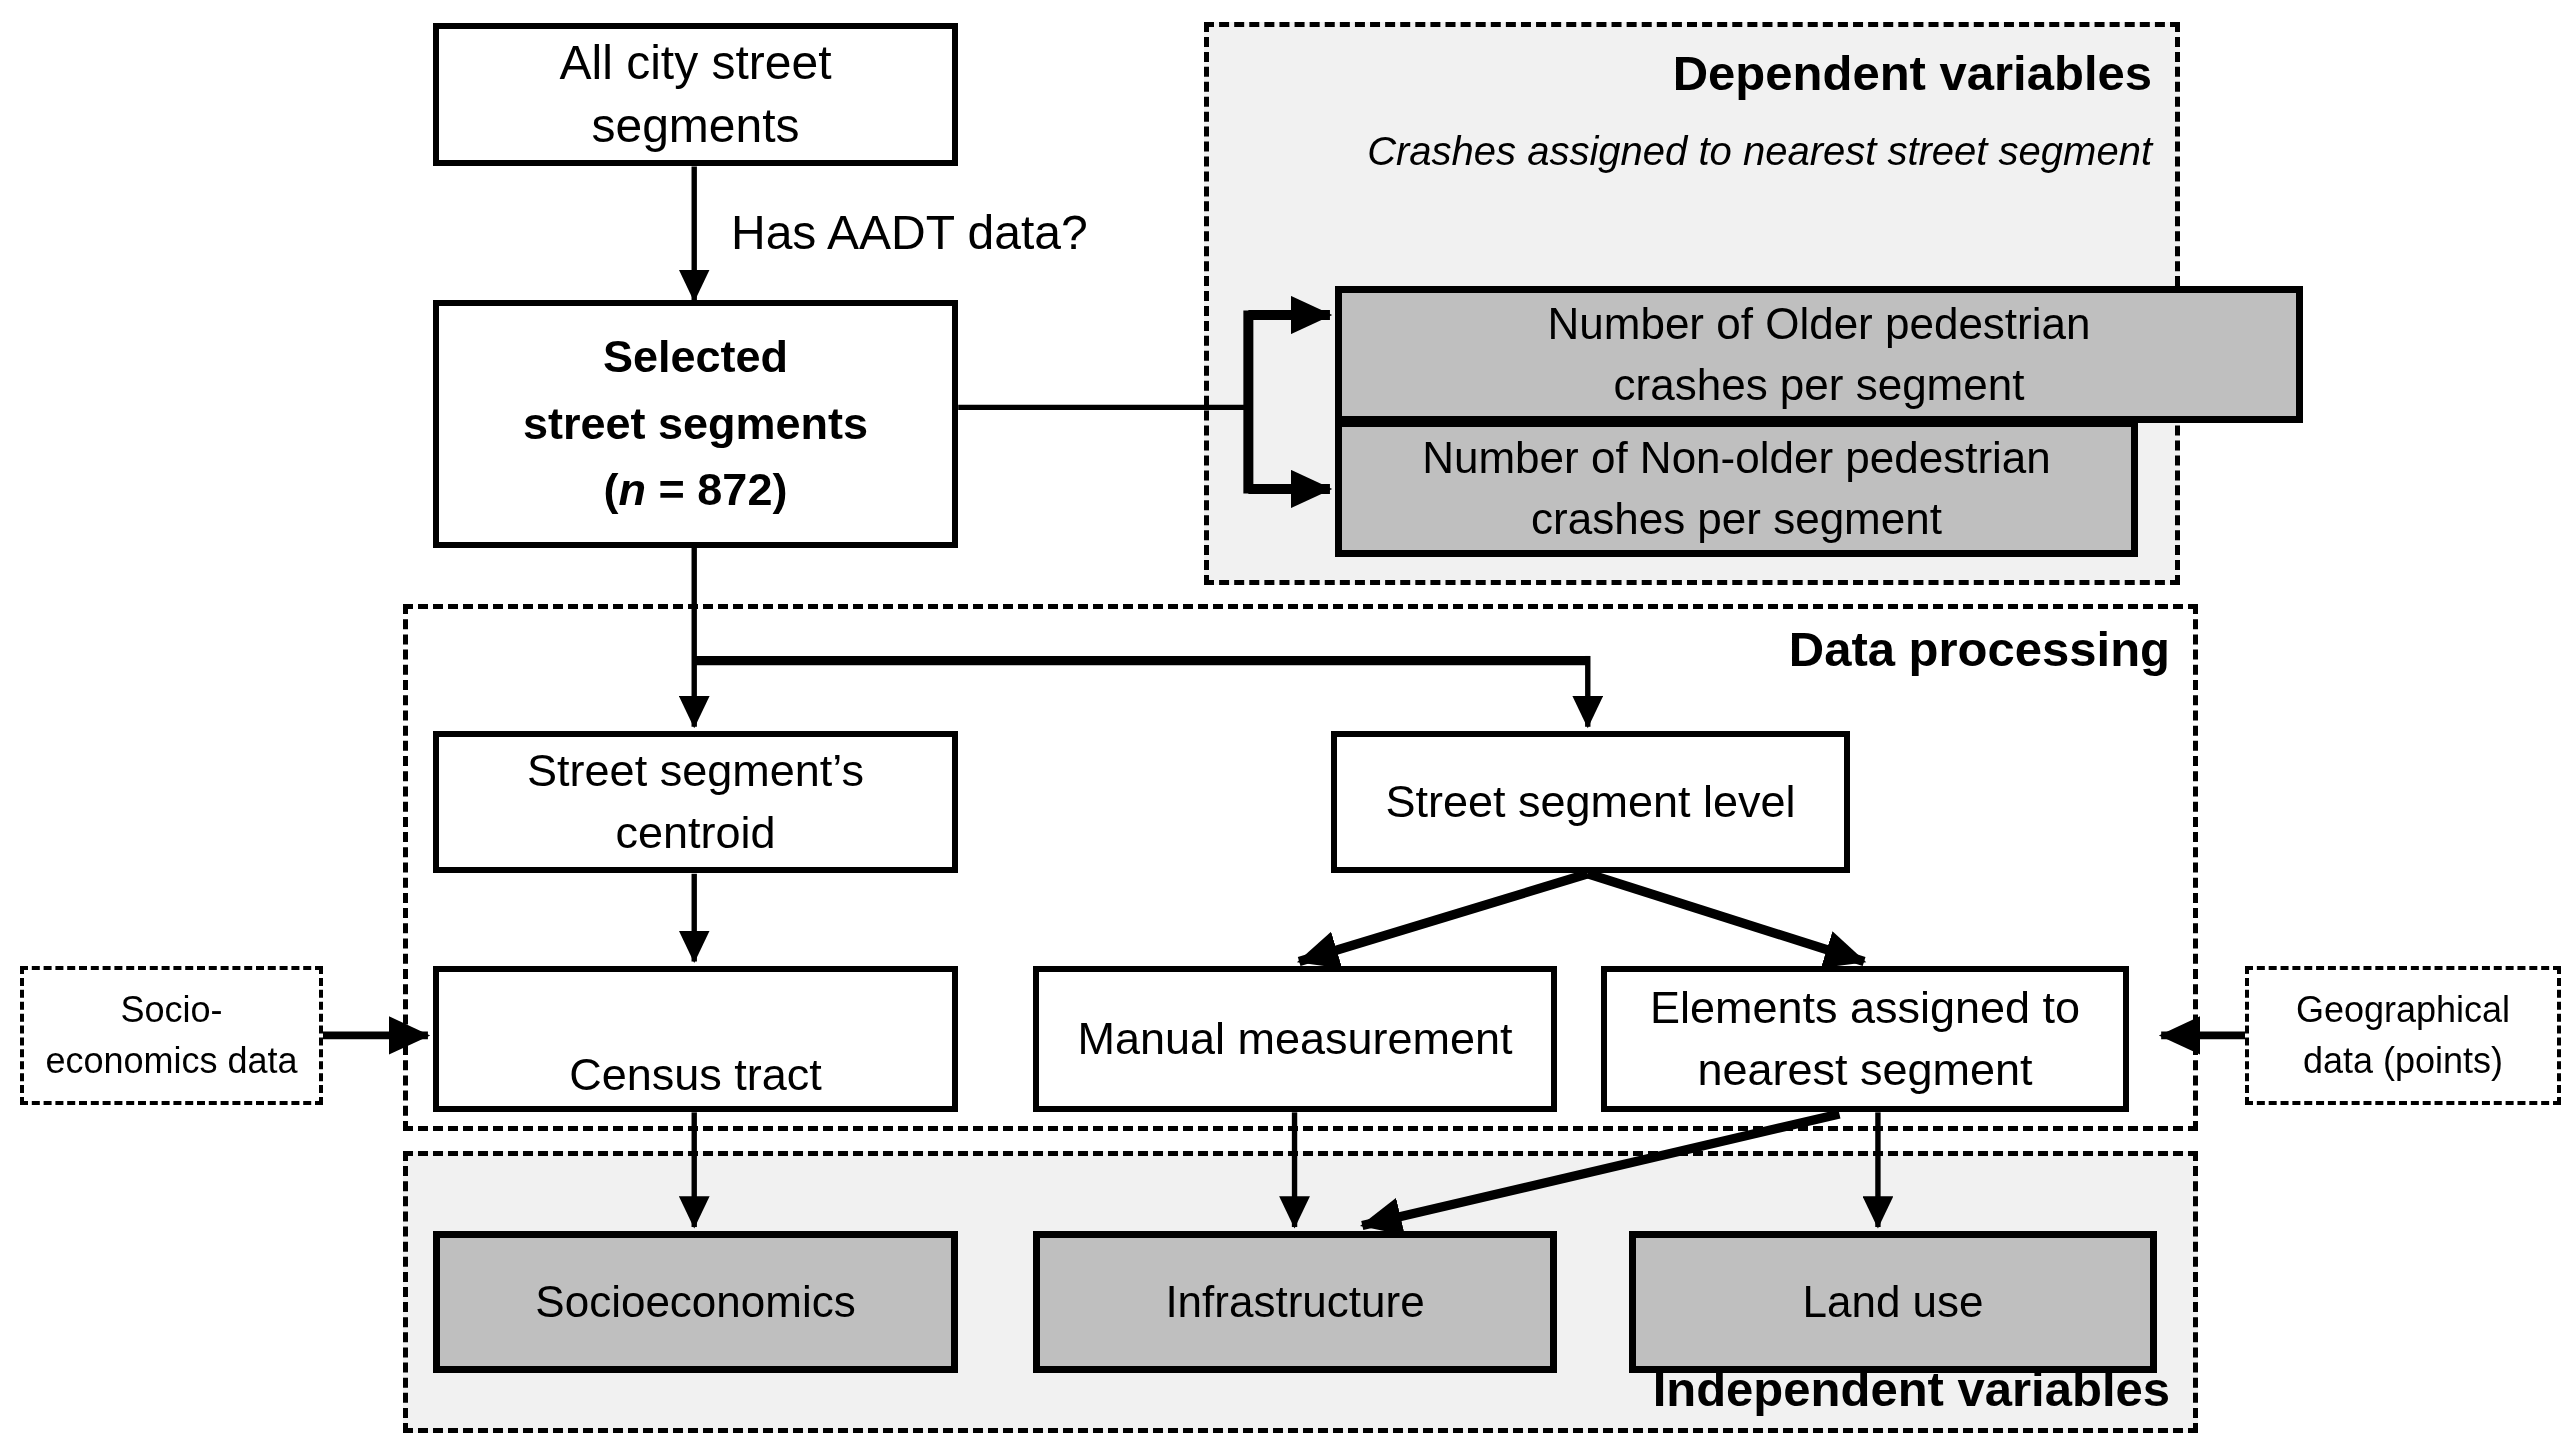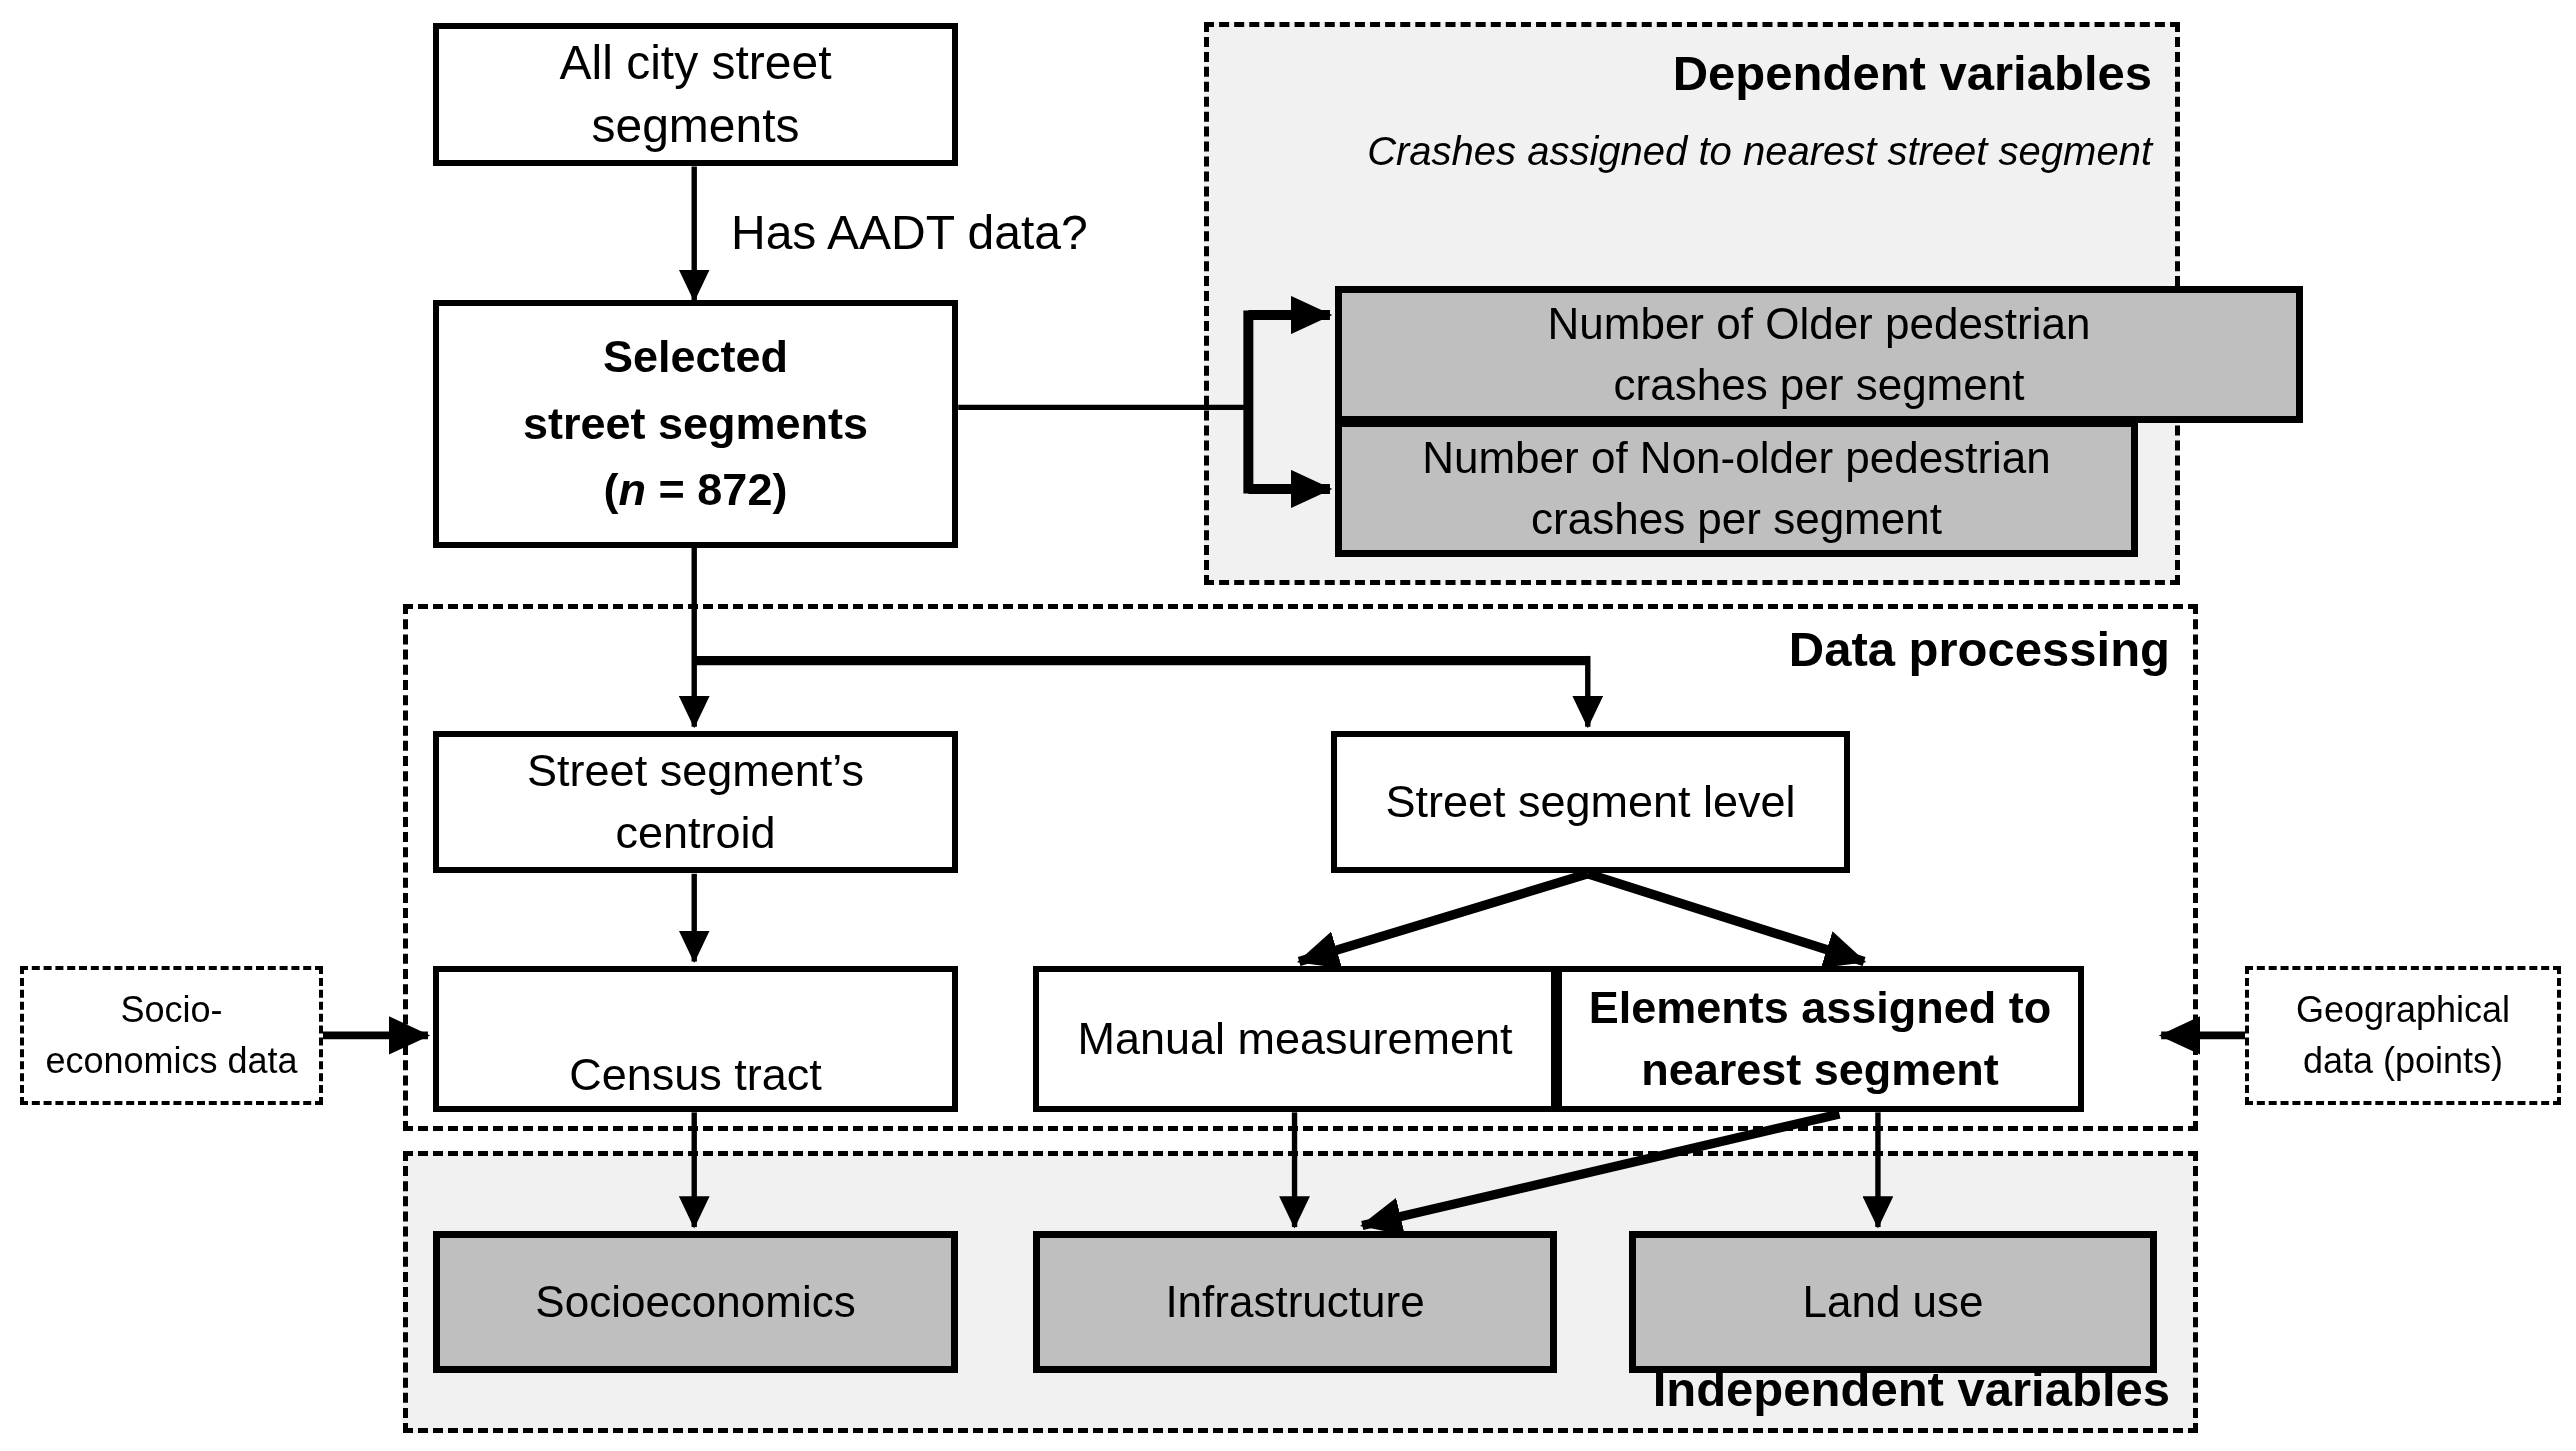--- a/index.html
+++ b/index.html
@@ -112,7 +112,7 @@
     <span class="t-line">Manual measurement</span>
   </div>
 
-  <div class="box" style="left:1556px;top:966px;width:528px;height:146px;font-weight:bold;">
+  <div class="box" style="left:1601px;top:966px;width:528px;height:146px;">
     <span class="t-line">Elements assigned to</span>
     <span class="t-line">nearest segment</span>
   </div>

